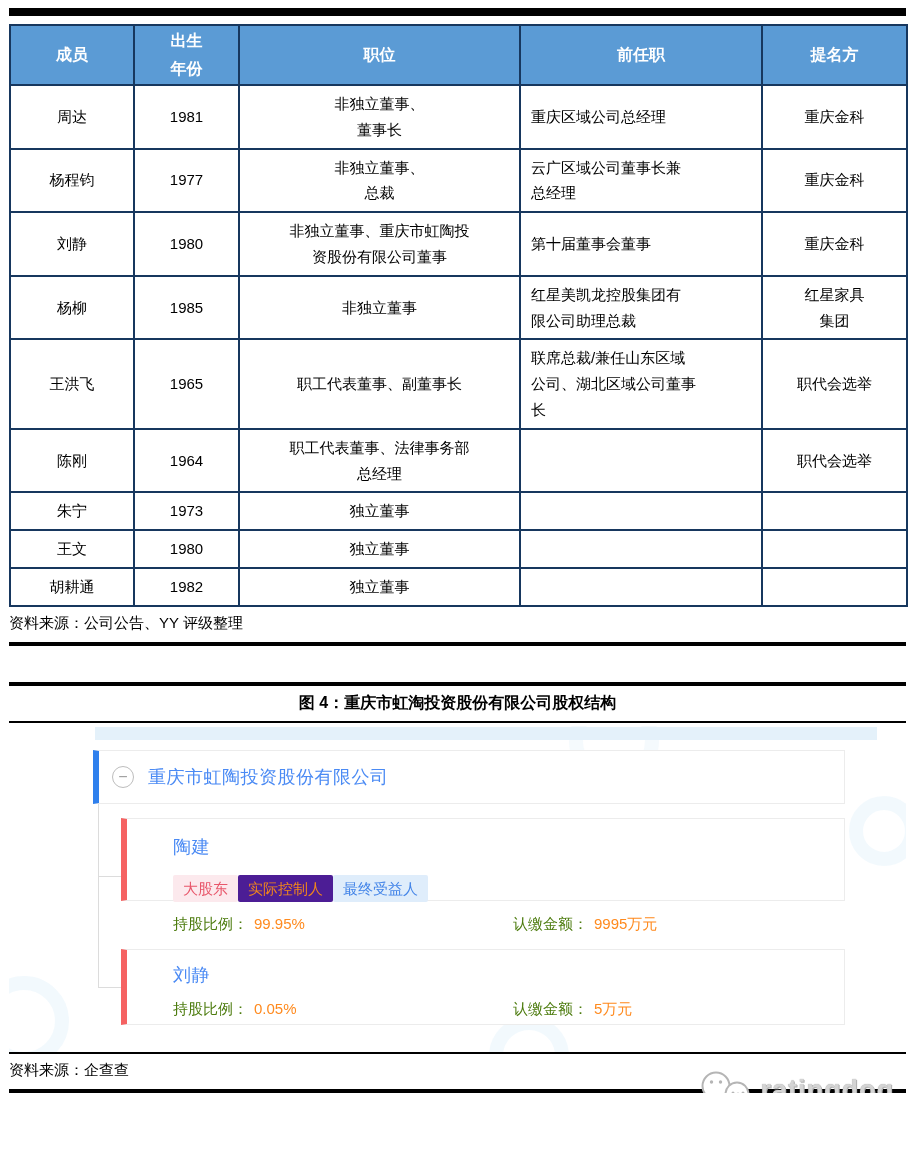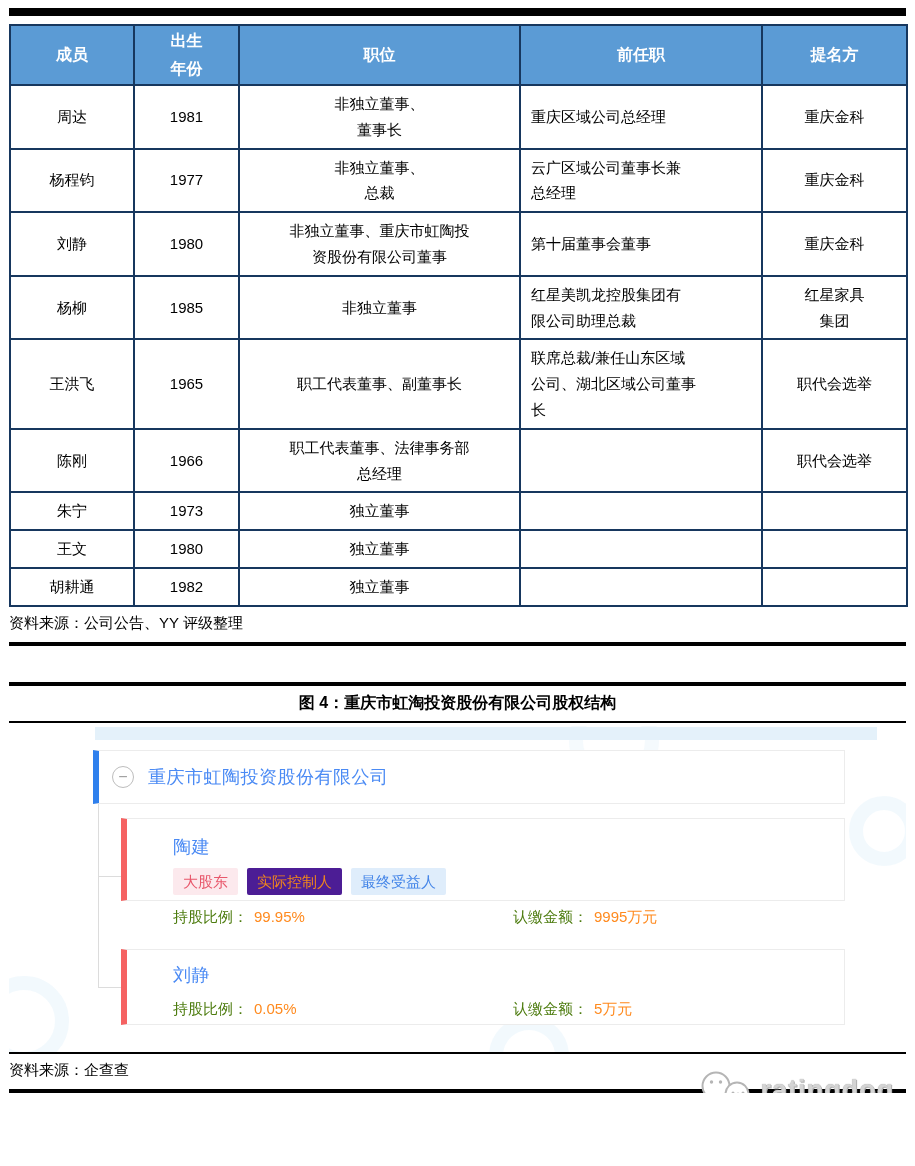--- a/index.html
+++ b/index.html
@@ -233,7 +233,7 @@
         </tr>
         <tr>
           <td>陈刚</td>
-          <td>1966</td>
+          <td>1964</td>
           <td>职工代表董事、法律事务部
 总经理</td>
           <td class="col-previous"></td>

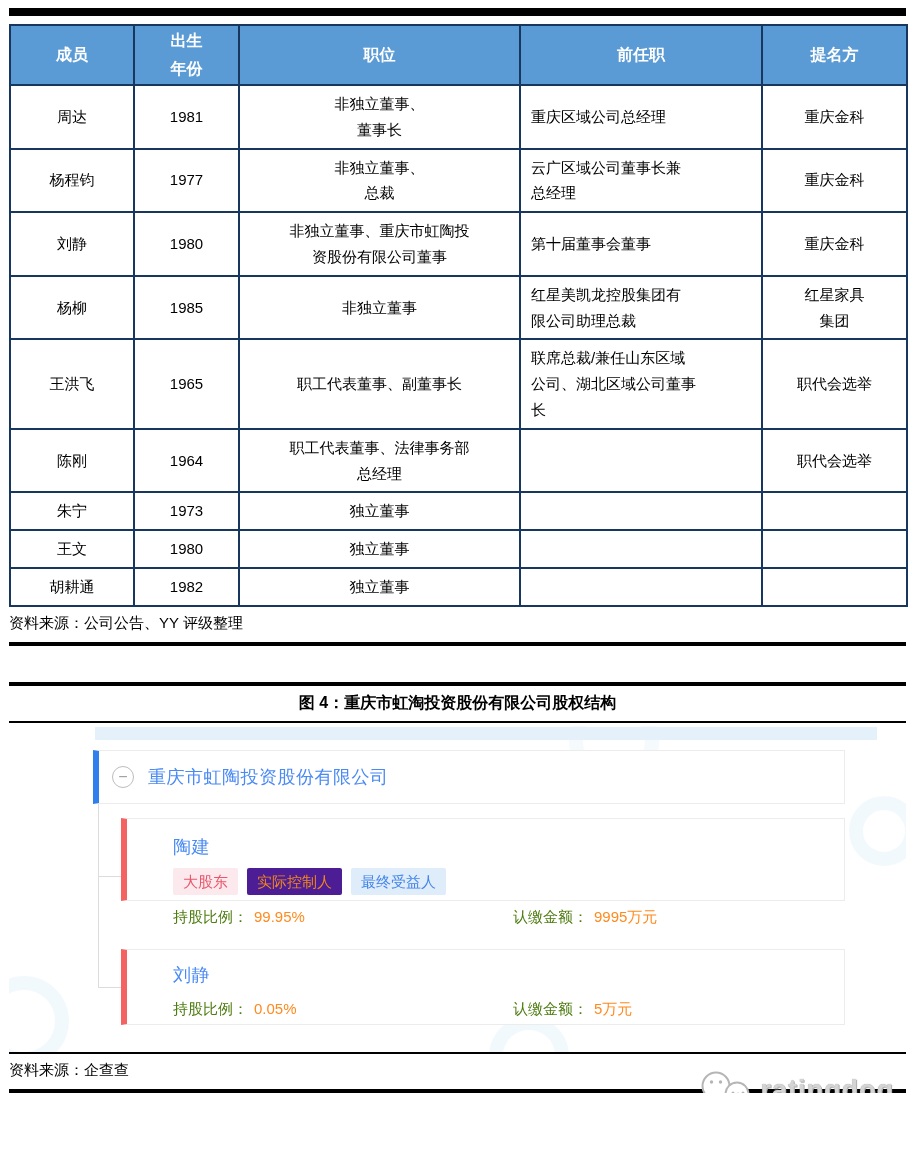--- a/index.html
+++ b/index.html
@@ -127,7 +127,7 @@
   .holder-card.c1 { top: 92px; height: 83px; padding-top: 16px; }
   .holder-card.c2 { top: 223px; height: 76px; padding-top: 13px; }
   .holder-name { color: #4A8AF4; font-size: 18px; font-weight: 500; letter-spacing: .5px; }
-  .tag-row { margin-top: 9px; display: flex; gap: 9px; }
+  .tag-row { margin-top: 16px; display: flex; }
   .tag {
     font-size: 15px;
     padding: 3px 10px;

